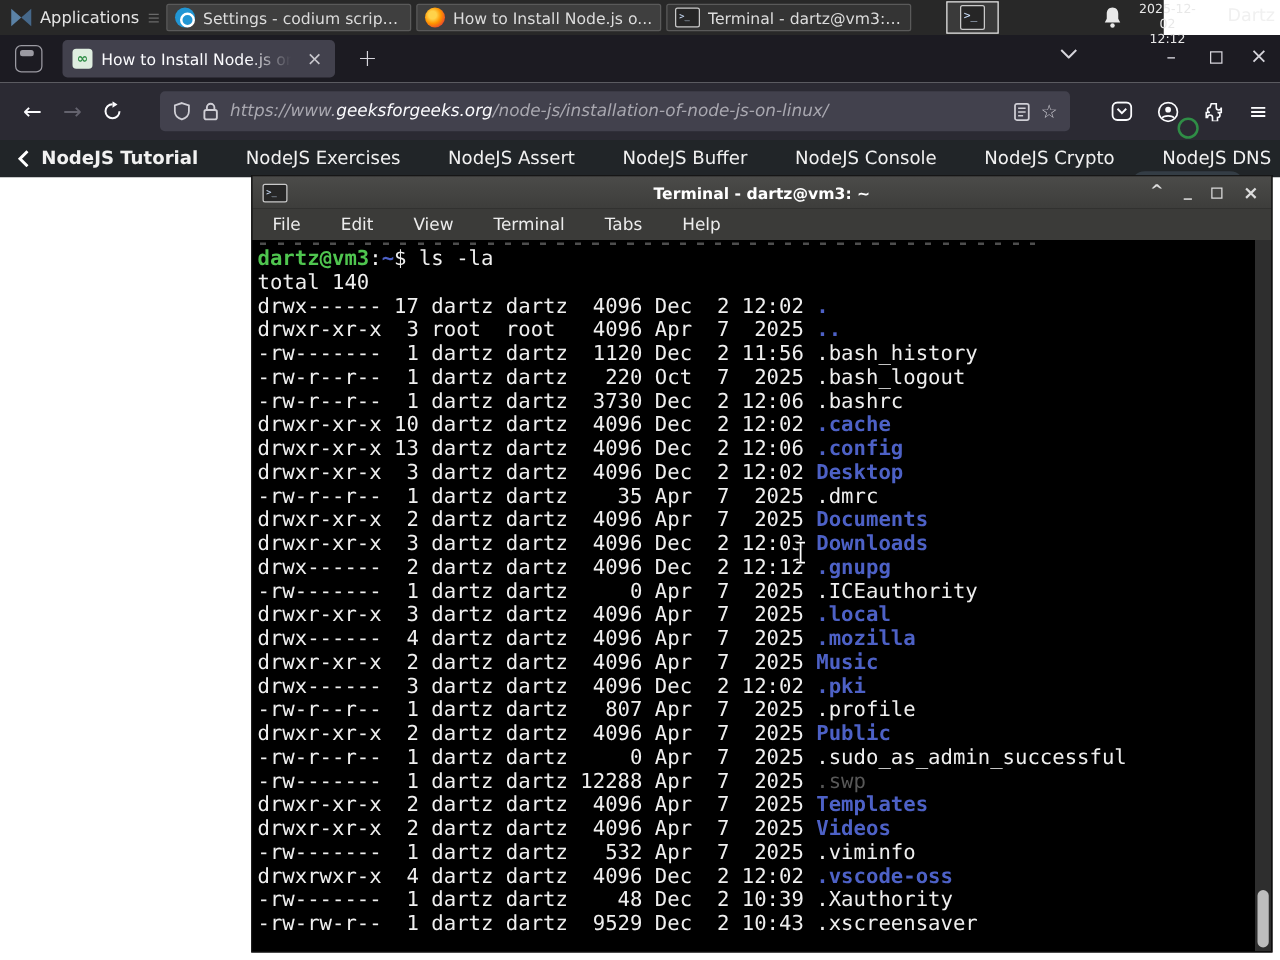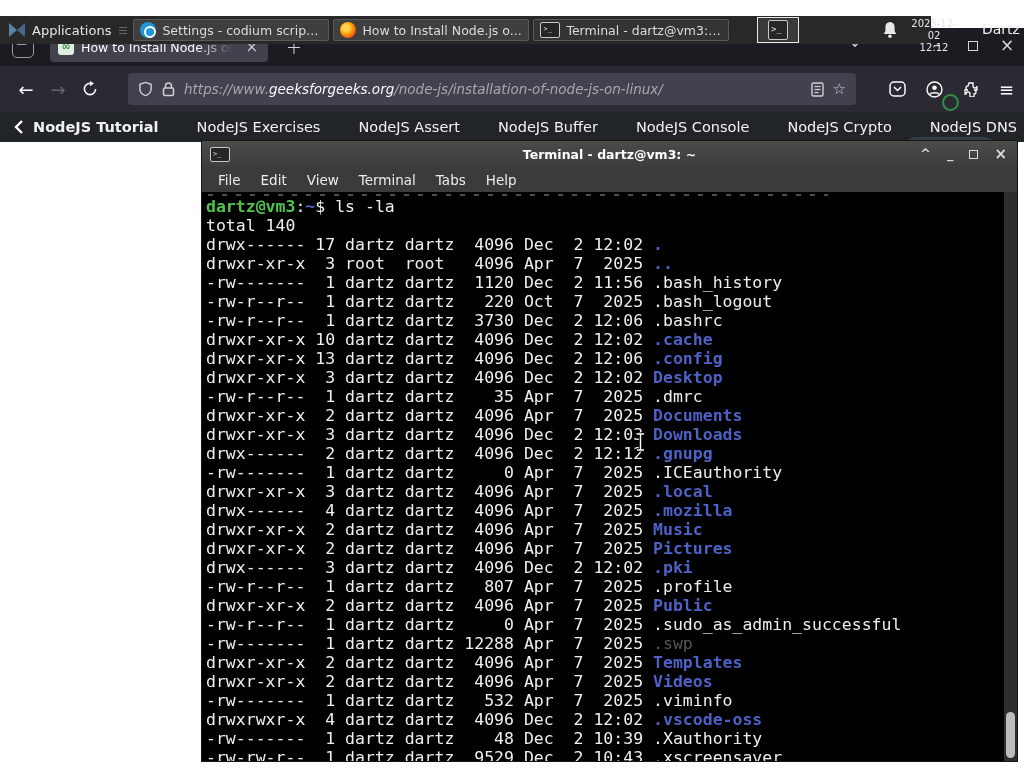--- a/index.html
+++ b/index.html
@@ -8,7 +8,7 @@
   .screen { position:relative; width:1024px; height:768px; overflow:hidden; background:#fff; }
 
   
-  .taskbar { position:absolute; left:0; top:16px; width:931px; height:28px; background:#282828; display:flex; align-items:center; z-index:50; color:#e4e4e4; font-size:13px; }
+  .taskbar { position:absolute; left:0; top:0; width:931px; height:28px; background:#282828; display:flex; align-items:center; z-index:50; color:#e4e4e4; font-size:13px; }
   .apps-btn { display:flex; align-items:center; gap:6px; padding:0 8px; height:28px; cursor:default; }
   .apps-logo { width:18px; height:16px; }
   .drag-handle { width:8px; height:14px; margin-right:6px; display:flex; flex-direction:column; justify-content:center; gap:2px; }

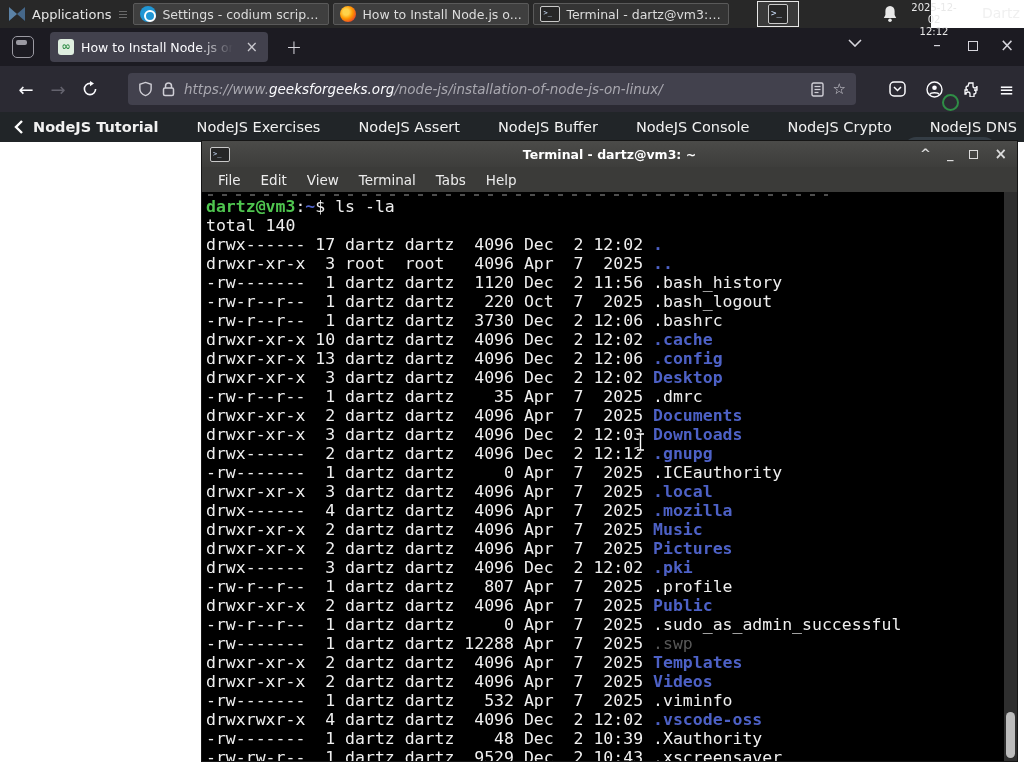--- a/index.html
+++ b/index.html
@@ -71,7 +71,7 @@
   .t-btns { position:absolute; right:10px; top:0; height:26px; display:flex; align-items:center; gap:16px; color:#dcdcdc; }
   .t-btns .sq { width:9px; height:9px; border:1.5px solid #dcdcdc; }
   .t-btns .glyph { font-size:13px; font-weight:bold; line-height:10px; }
-  .t-menubar { height:25px; background:#3b3b39; display:flex; align-items:center; gap:0; padding-left:6px; flex:0 0 25px; }
+  .t-menubar { height:25px; background:#3b3b39; display:flex; align-items:center; gap:12px; padding-left:6px; flex:0 0 25px; }
   .t-menubar span { color:#ececec; font-size:13.5px; padding:0 10px; }
   .t-content { position:relative; flex:1; background:#000; overflow:hidden; padding:1px 0 0 4px;
     font-family:"DejaVu Sans Mono", monospace; font-size:16.5px; line-height:19px; color:#efefef; }

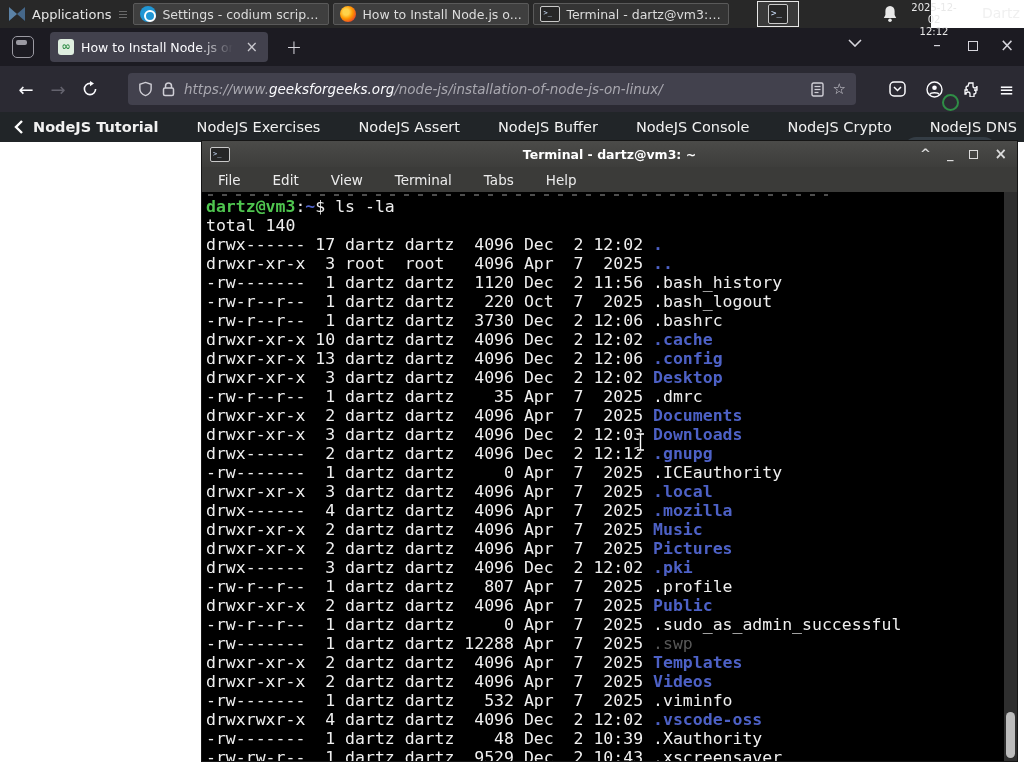--- a/index.html
+++ b/index.html
@@ -253,7 +253,6 @@
           <div class="tline"><span>drwxr-xr-x  3 dartz dartz  4096 Apr  7  2025 </span><span class="n-dir">.local</span></div>
           <div class="tline"><span>drwx------  4 dartz dartz  4096 Apr  7  2025 </span><span class="n-dir">.mozilla</span></div>
           <div class="tline"><span>drwxr-xr-x  2 dartz dartz  4096 Apr  7  2025 </span><span class="n-dir">Music</span></div>
-          <div class="tline"><span>drwxr-xr-x  2 dartz dartz  4096 Apr  7  2025 </span><span class="n-dir">Pictures</span></div>
           <div class="tline"><span>drwx------  3 dartz dartz  4096 Dec  2 12:02 </span><span class="n-dir">.pki</span></div>
           <div class="tline"><span>-rw-r--r--  1 dartz dartz   807 Apr  7  2025 </span><span class="n-file">.profile</span></div>
           <div class="tline"><span>drwxr-xr-x  2 dartz dartz  4096 Apr  7  2025 </span><span class="n-dir">Public</span></div>

